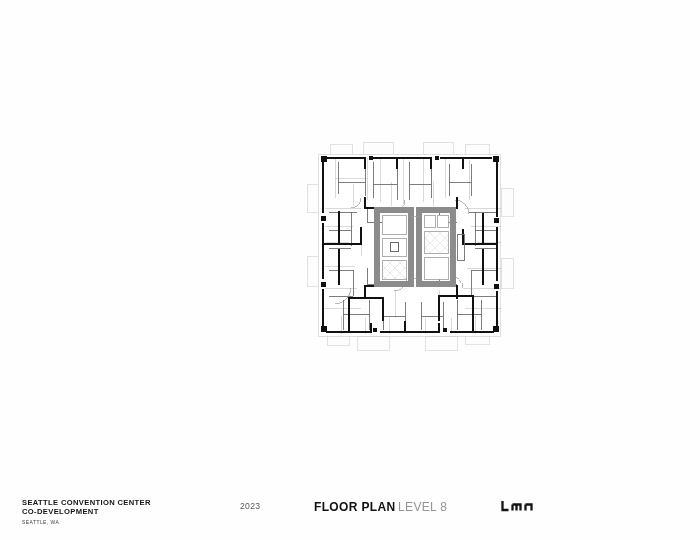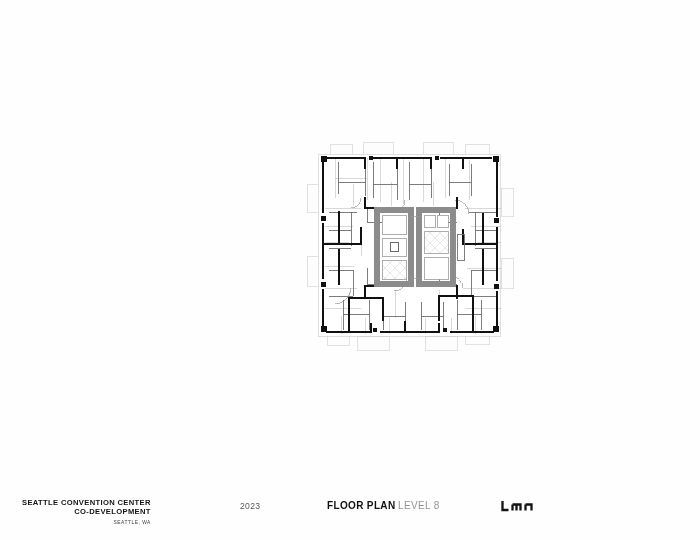--- a/index.html
+++ b/index.html
@@ -22,7 +22,6 @@
     position: absolute;
     inset: 0;
     background: #fefefe;
-    text-align: right;
   }
 
   

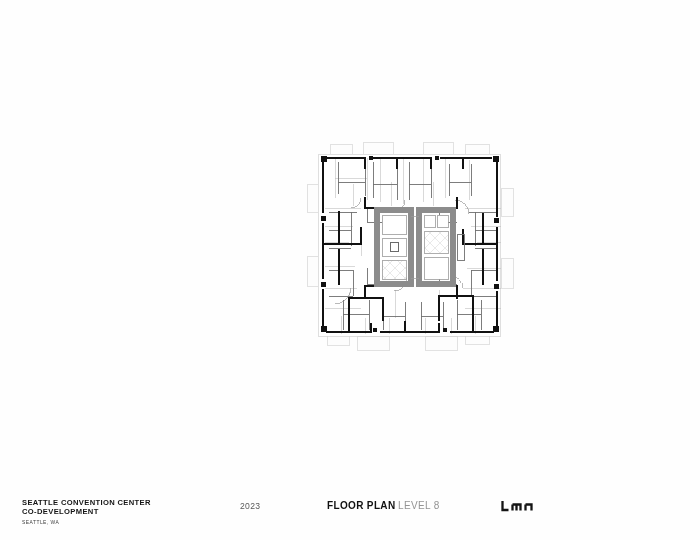--- a/index.html
+++ b/index.html
@@ -84,9 +84,9 @@
 
   #drawing-title {
     position: absolute;
-    left: 327px;
+    left: 314px;
     top: 8px;
-    font-size: 10px;
+    font-size: 12px;
     letter-spacing: 0.35px;
     white-space: nowrap;
   }

